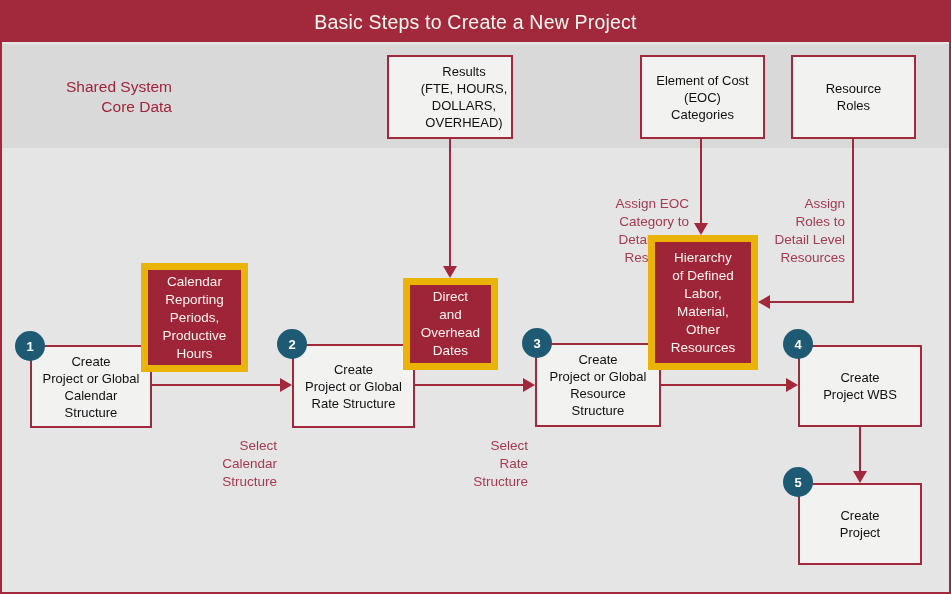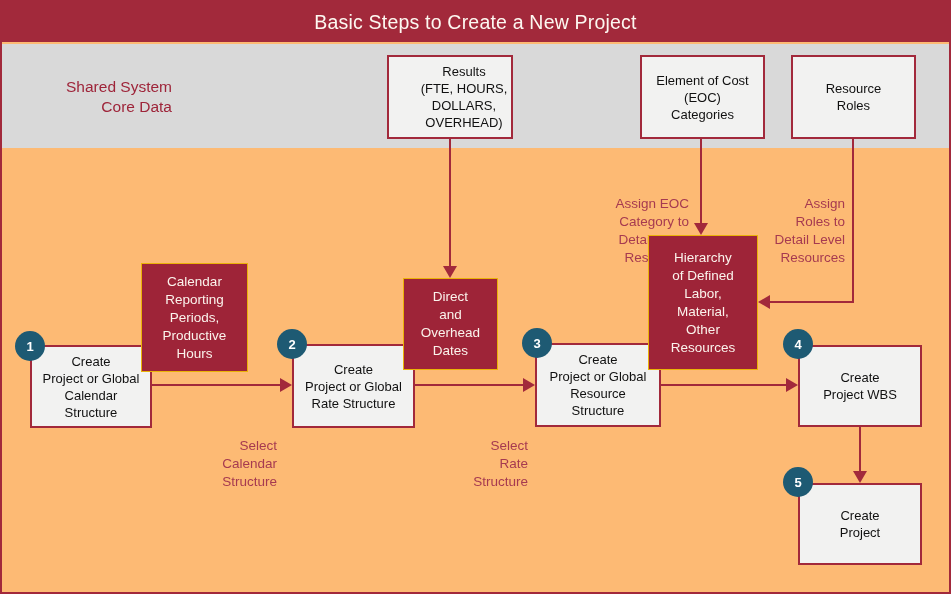--- a/index.html
+++ b/index.html
@@ -4,7 +4,7 @@
 <style>
   html,body{margin:0;padding:0;background:#ffffff;}
   #canvas{
-    position:relative;width:951px;height:594px;background:#fdba74;overflow:hidden;
+    position:relative;width:951px;height:594px;background:#e5e5e5;overflow:hidden;
     font-family:"Liberation Sans", sans-serif;
   }
   .frame{position:absolute;inset:0;border:2px solid #A2293B;z-index:10;pointer-events:none;}

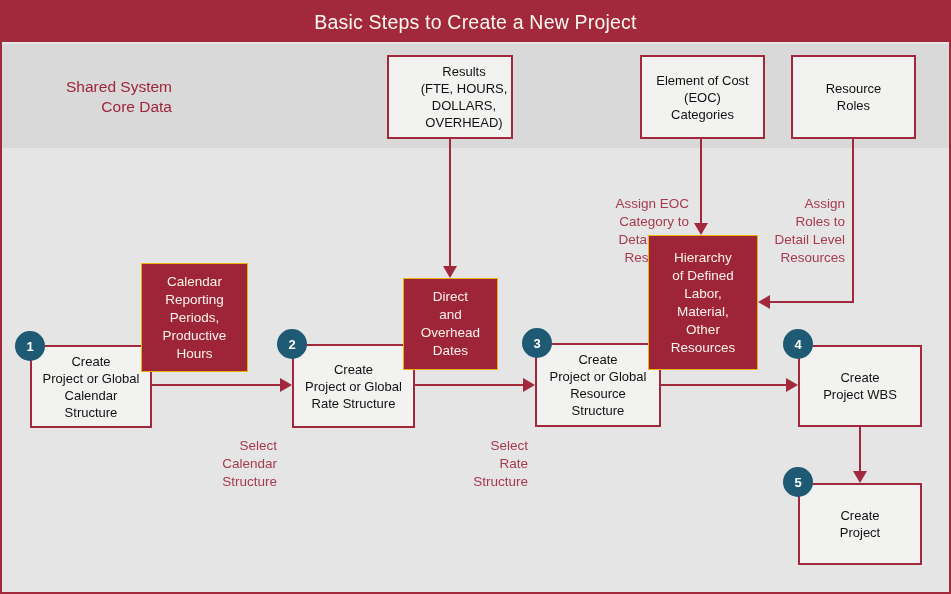--- a/index.html
+++ b/index.html
@@ -24,7 +24,7 @@
     color:#111111;font-size:13px;line-height:17px;white-space:pre-line;z-index:2;
   }
   .darkbox{
-    position:absolute;background:#9E2438;border:1px solid #eab308;box-sizing:border-box;
+    position:absolute;background:#9E2438;border:7px solid #eab308;box-sizing:border-box;
     display:flex;align-items:center;justify-content:center;text-align:center;
     color:#FBF3EC;font-size:13.5px;line-height:18px;white-space:pre-line;z-index:3;
   }

